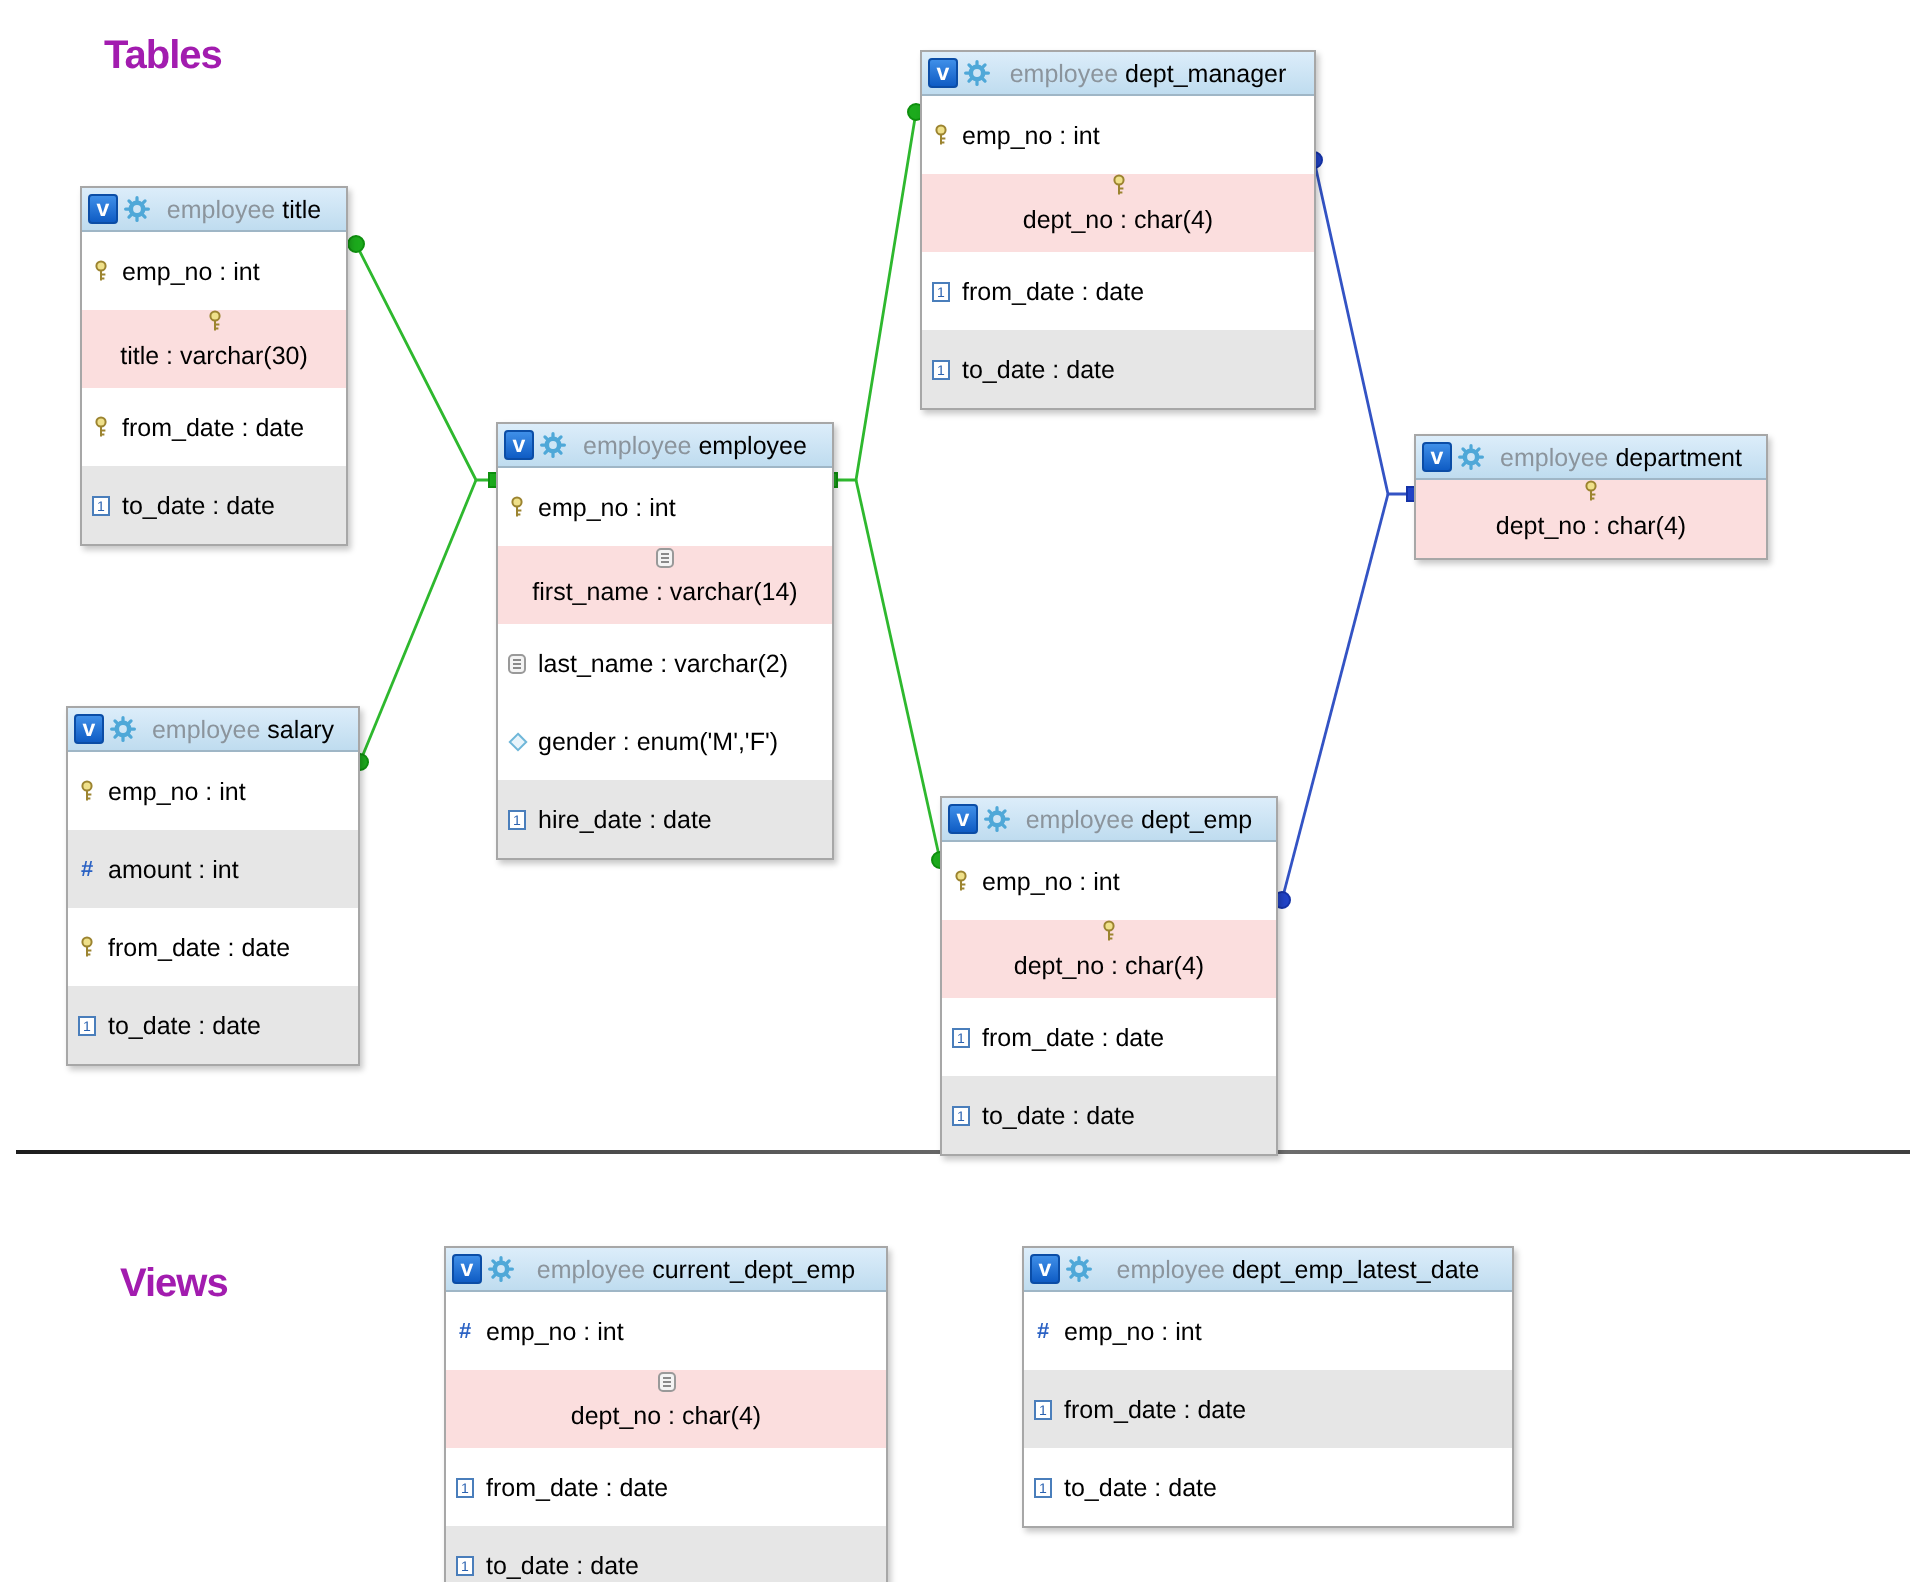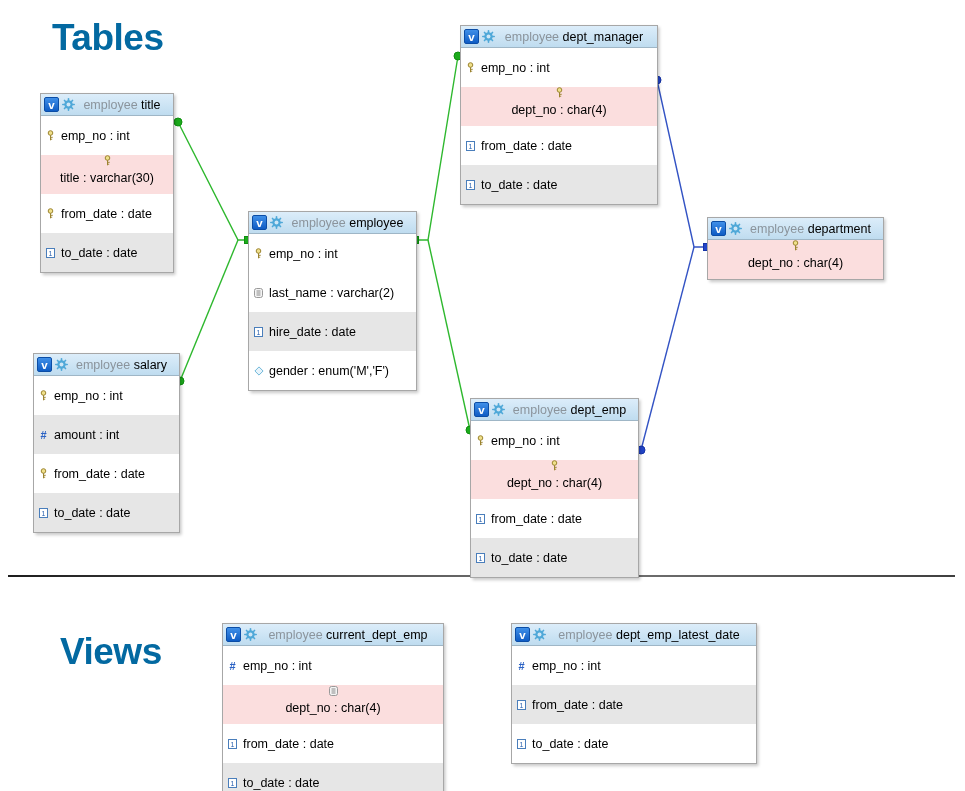--- a/index.html
+++ b/index.html
@@ -5,7 +5,7 @@
   html,body{margin:0;padding:0;background:#fff;}
   #canvas{position:relative;width:965px;height:791px;background:#ffffff;overflow:hidden;
           font-family:"Liberation Sans", sans-serif;}
-  .section-title{position:absolute;font-size:37px;font-weight:800;color:#0369a1;
+  .section-title{position:absolute;font-size:20px;font-weight:800;color:#a21caf;
                  letter-spacing:-0.5px;font-family:"Liberation Sans", sans-serif;}
   #title-tables{left:52px;top:17px;}
   #title-views{left:60px;top:631px;}

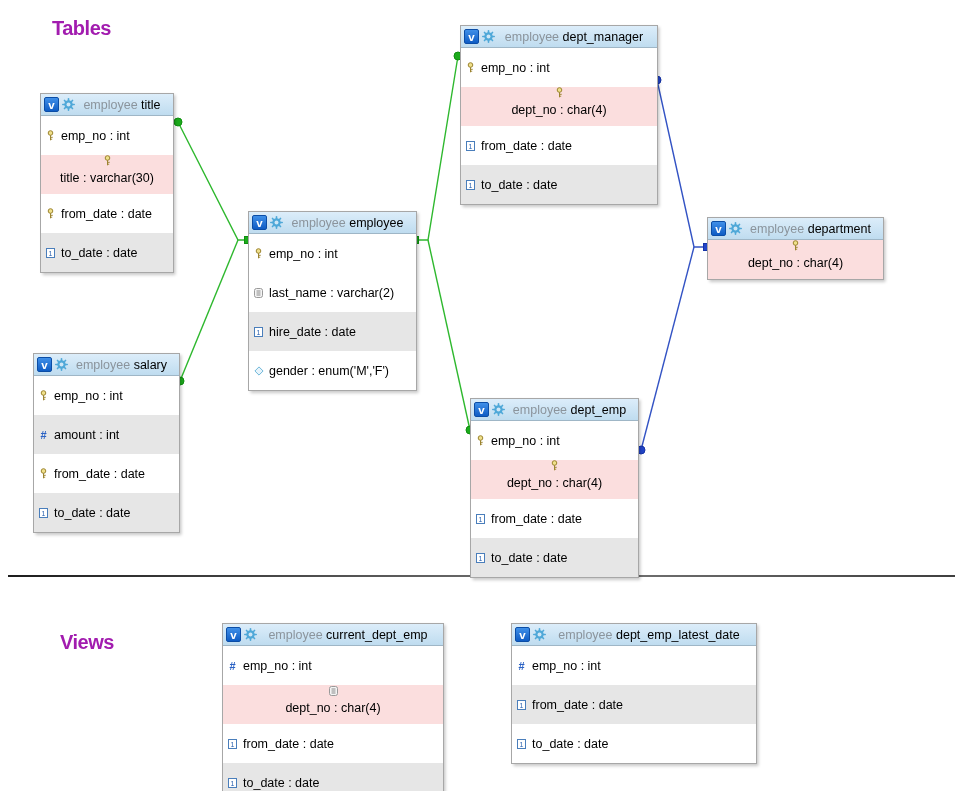--- a/index.html
+++ b/index.html
@@ -145,13 +145,22 @@
         </span>
         <span class="lbl">emp_no : int</span>
       </div>
-    <div class="r">
+    <div class="r p">
         <span class="ic">
           <svg width="9" height="10" viewBox="0 0 9 10">
             <rect x="0.5" y="0.5" width="8" height="9" rx="2" fill="#f4f4f4" stroke="#999"></rect>
             <path d="M2.5 3 H6.5 M2.5 5 H6.5 M2.5 7 H6.5" stroke="#8a8a8a"></path>
           </svg>
         </span>
+        <span class="lbl">first_name : varchar(14)</span>
+      </div>
+    <div class="r">
+        <span class="ic">
+          <svg width="9" height="10" viewBox="0 0 9 10">
+            <rect x="0.5" y="0.5" width="8" height="9" rx="2" fill="#f4f4f4" stroke="#999"></rect>
+            <path d="M2.5 3 H6.5 M2.5 5 H6.5 M2.5 7 H6.5" stroke="#8a8a8a"></path>
+          </svg>
+        </span>
         <span class="lbl">last_name : varchar(2)</span>
       </div>
     <div class="r g">

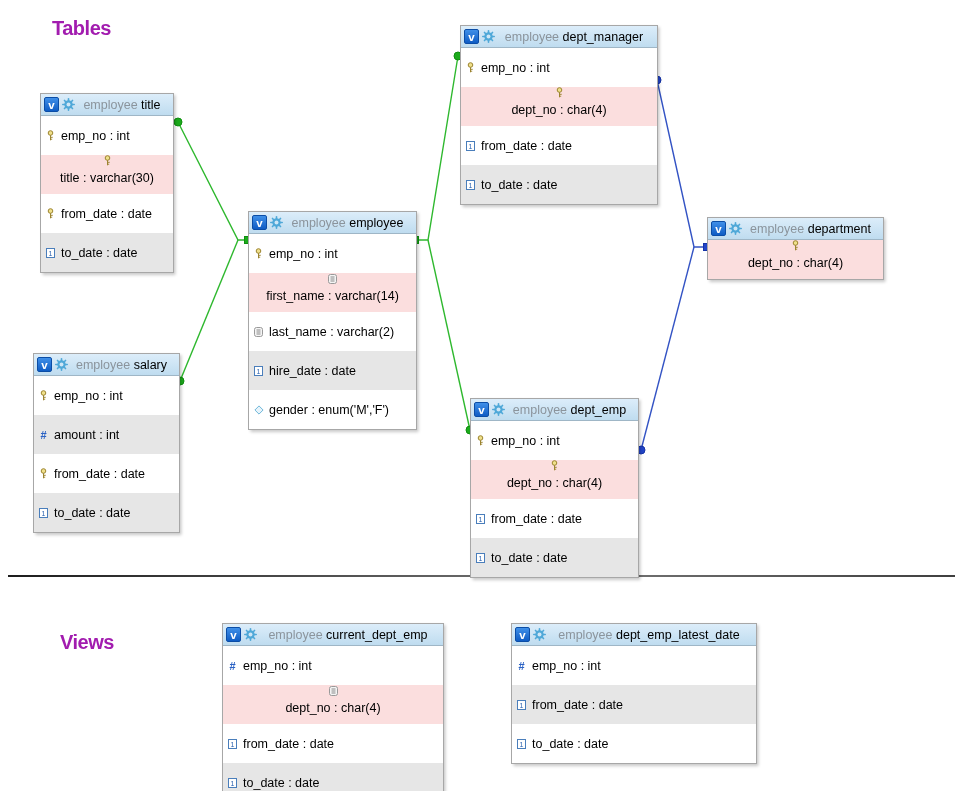--- a/index.html
+++ b/index.html
@@ -163,15 +163,6 @@
         </span>
         <span class="lbl">last_name : varchar(2)</span>
       </div>
-    <div class="r g">
-        <span class="ic">
-          <svg width="9" height="10" viewBox="0 0 9 10">
-            <rect x="0.5" y="0.5" width="8" height="9" fill="#fff" stroke="#4a7ebb"></rect>
-            <text x="4.5" y="7.6" font-size="7" text-anchor="middle" fill="#2b62b0">1</text>
-          </svg>
-        </span>
-        <span class="lbl">hire_date : date</span>
-      </div>
     <div class="r">
         <span class="ic">
           <svg width="10" height="10" viewBox="0 0 10 10">
@@ -180,6 +171,15 @@
         </span>
         <span class="lbl">gender : enum('M','F')</span>
       </div>
+    <div class="r g">
+        <span class="ic">
+          <svg width="9" height="10" viewBox="0 0 9 10">
+            <rect x="0.5" y="0.5" width="8" height="9" fill="#fff" stroke="#4a7ebb"></rect>
+            <text x="4.5" y="7.6" font-size="7" text-anchor="middle" fill="#2b62b0">1</text>
+          </svg>
+        </span>
+        <span class="lbl">hire_date : date</span>
+      </div>
   </div>
 
   <div class="tbl" style="left:33px;top:353px;width:145px;">

